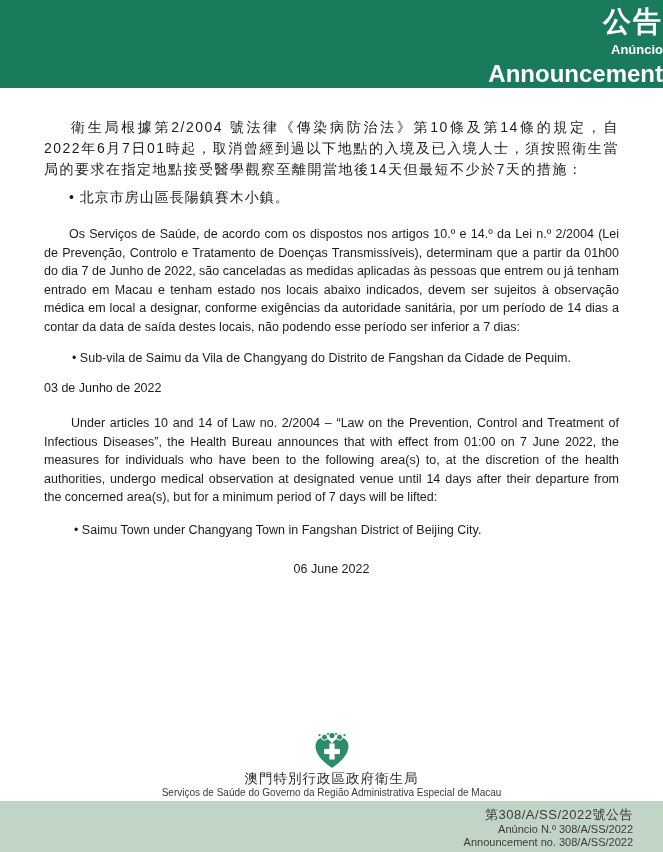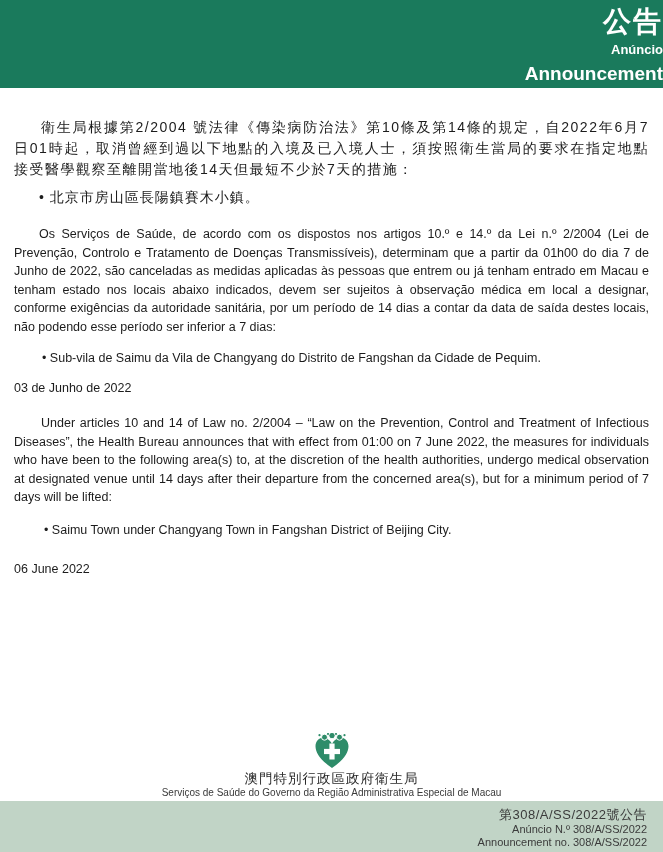--- a/index.html
+++ b/index.html
@@ -29,7 +29,7 @@
   }
   .h-zh{font-size:28px;font-weight:bold;line-height:33px;letter-spacing:2px;}
   .h-pt{font-size:13px;font-weight:bold;line-height:24px;}
-  .h-en{font-size:19px;font-weight:bold;line-height:24px;}
+  .h-en{font-size:24px;font-weight:bold;line-height:24px;}
 
   
   .content{margin:0 14px;}

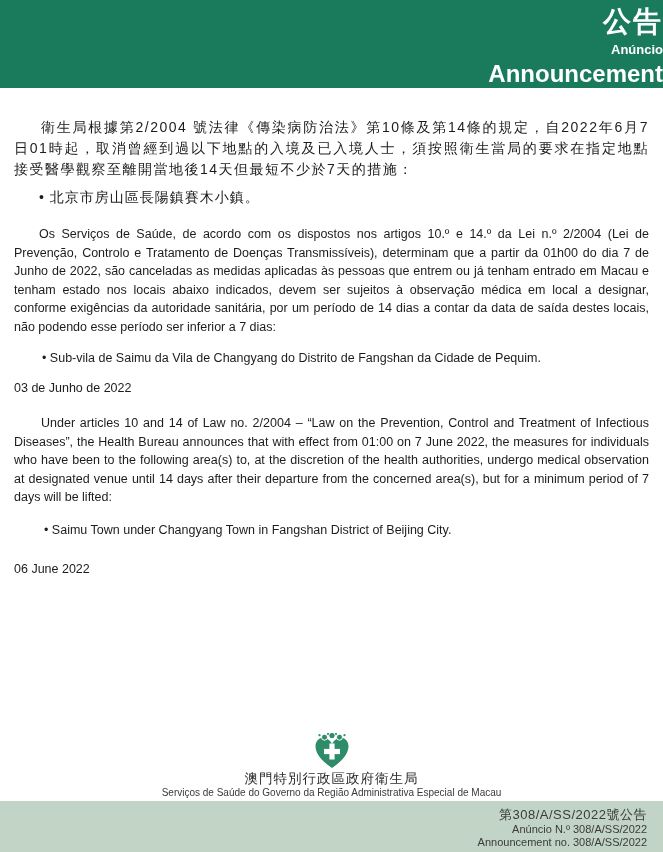--- a/index.html
+++ b/index.html
@@ -32,7 +32,7 @@
   .h-en{font-size:24px;font-weight:bold;line-height:24px;}
 
   
-  .content{margin:0 14px;}
+  .content{margin:0 44px;}
   .para{text-align:justify;}
   .zh-para{
     margin-top:29px;

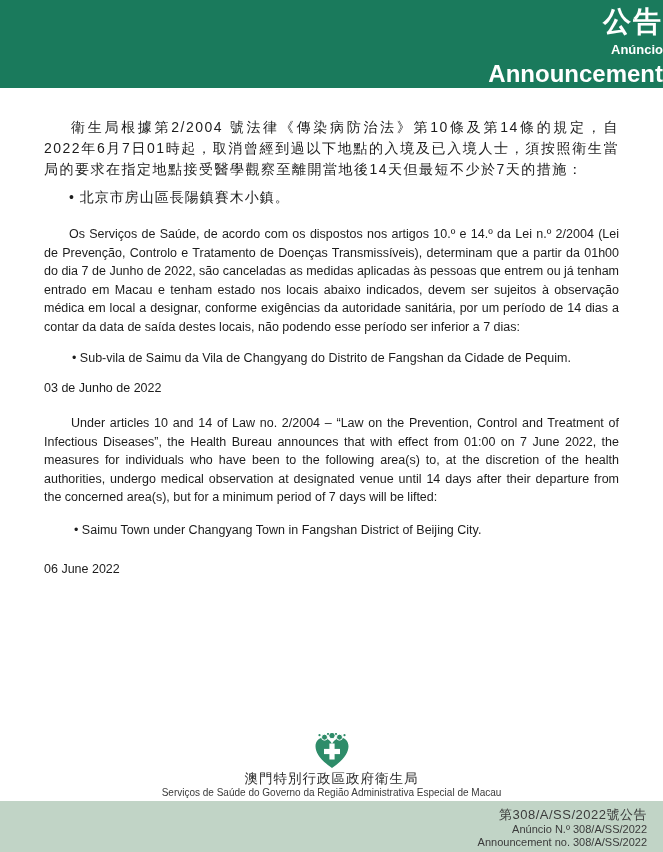--- a/index.html
+++ b/index.html
@@ -56,7 +56,7 @@
     text-indent:27px;
   }
   .en-bullet{margin-top:14px;padding-left:30px;font-size:12.5px;line-height:18px;}
-  .en-date{margin-top:21px;font-size:12.5px;line-height:18px;}
+  .en-date{margin-top:21px;font-size:12.5px;line-height:18px;text-align:center;}
 
   
   .logo-block{

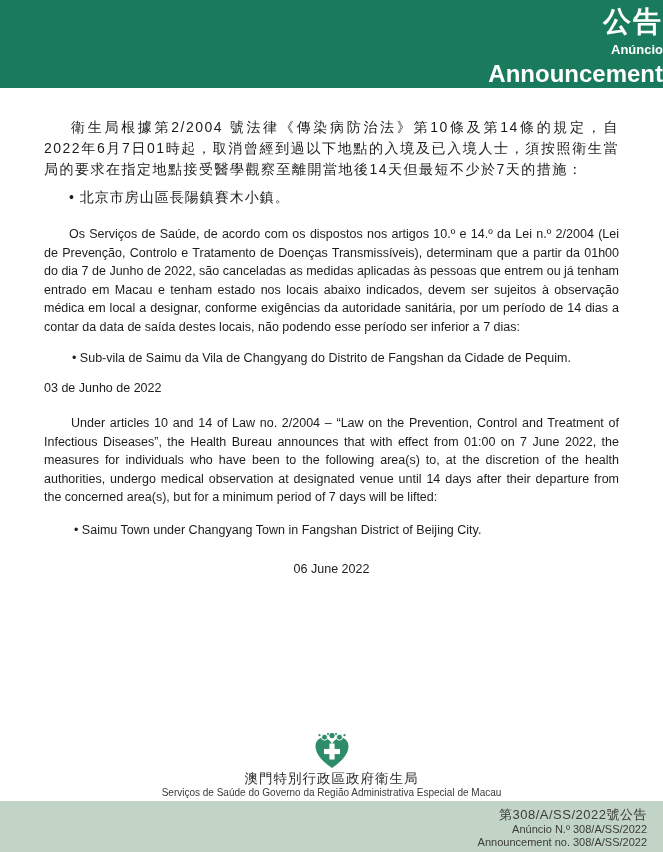--- a/index.html
+++ b/index.html
@@ -74,7 +74,7 @@
     height:51px;
     background:var(--footer_bg);
     text-align:right;
-    padding:6px 16px 0 0;
+    padding:6px 30px 0 0;
     color:var(--footer_text);
   }
   .ref-zh{font-size:13px;line-height:16px;letter-spacing:0.5px;}

